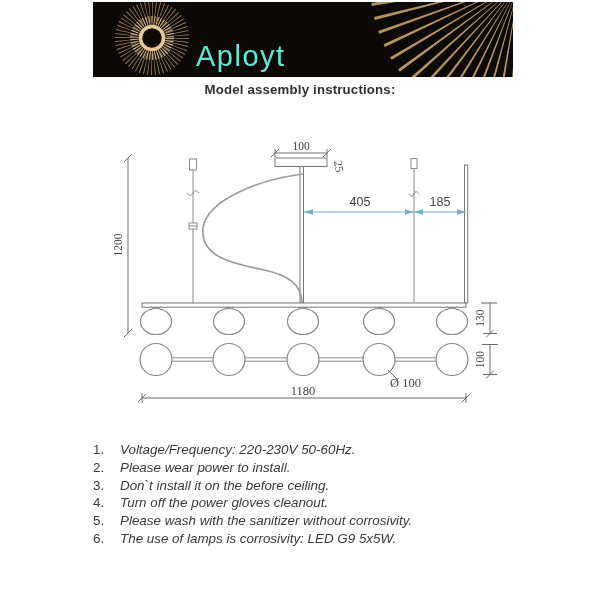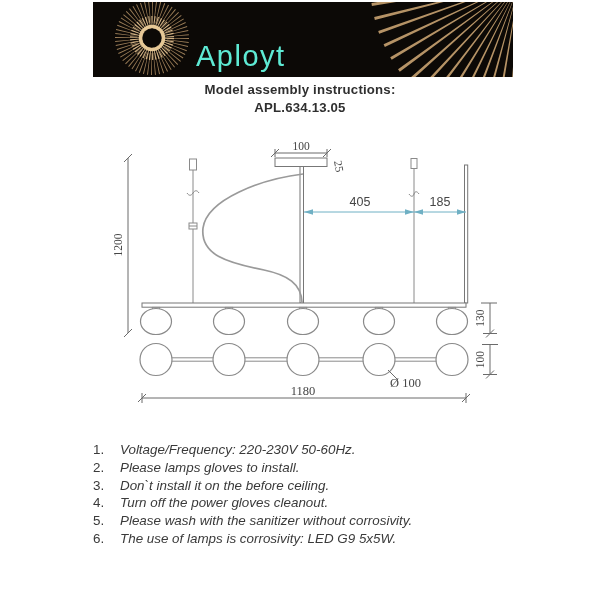--- a/index.html
+++ b/index.html
@@ -49,7 +49,6 @@
 
   <div class="title-block">
     <div>Model assembly instructions:</div>
-    <div>APL.634.13.05</div>
   </div>
 
   <svg class="diagram" viewBox="0 0 600 285">

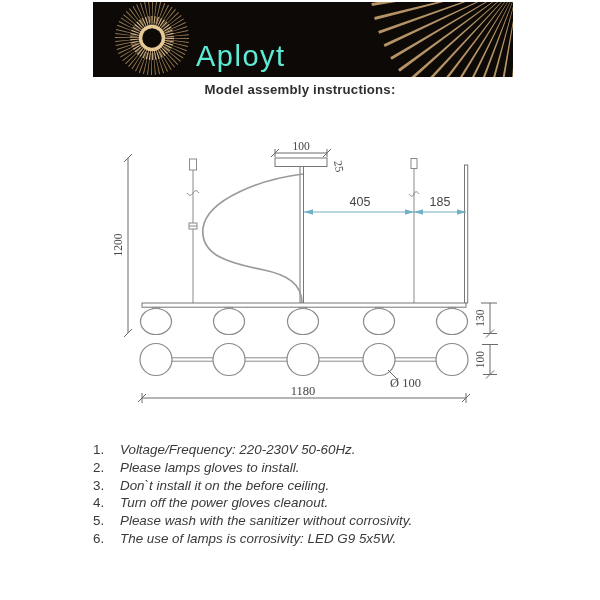--- a/index.html
+++ b/index.html
@@ -168,7 +168,7 @@
     </div>
     <div class="instr-row">
       <span class="instr-num">2.</span>
-      <span class="instr-text">Please lamps gloves to install.</span>
+      <span class="instr-text">Please wear power to install.</span>
     </div>
     <div class="instr-row">
       <span class="instr-num">3.</span>

